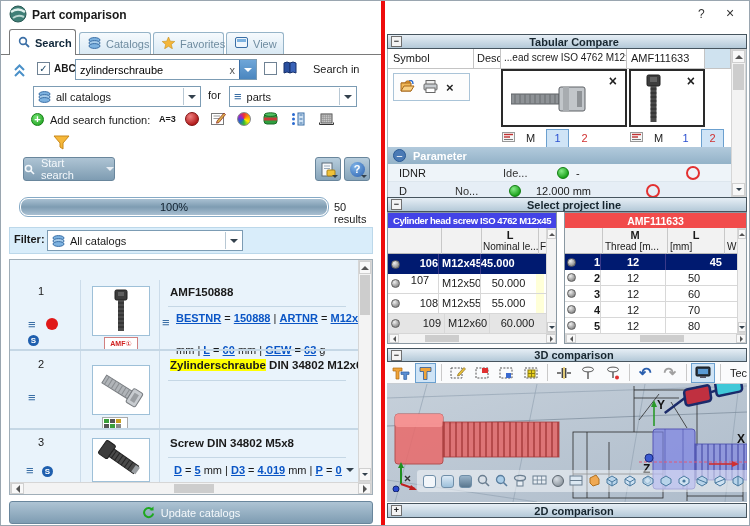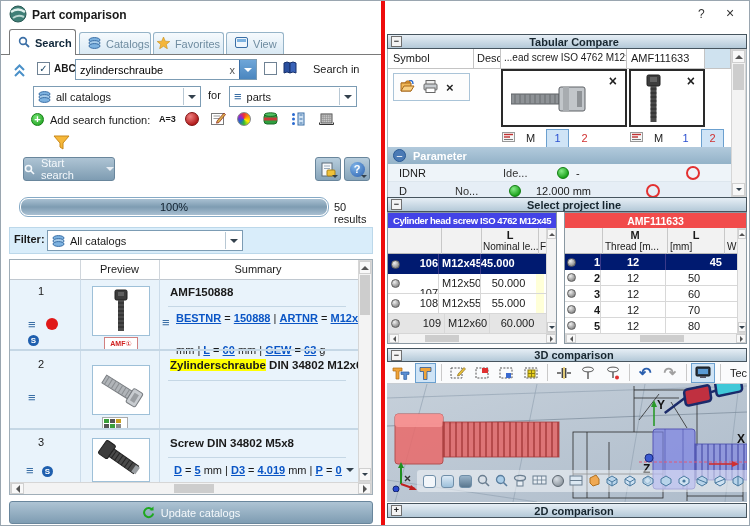--- a/index.html
+++ b/index.html
@@ -91,7 +91,7 @@
           </svg></span>
       <span>Catalogs</span>
     </div>
-    <div class="tab" style="left:152px;width:71px;justify-content:center;">
+    <div class="tab" style="left:152px;width:71px;">
       <span><svg width="13" height="12">
             <path d="M6.5 0 L8.3 4.2 12.8 4.5 9.3 7.4 10.4 11.8 6.5 9.3 2.6 11.8 3.7 7.4 0.2 4.5 4.7 4.2 Z" fill="#f4b63a" stroke="#c88e1a" stroke-width=".6"></path>
           </svg></span>

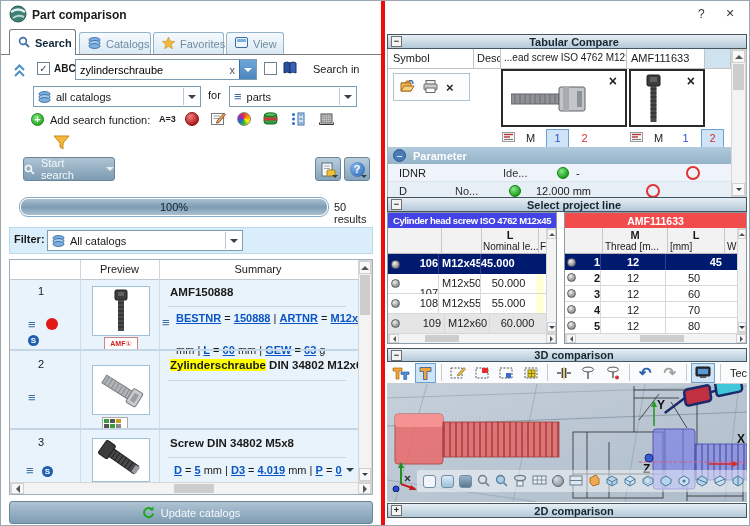--- a/index.html
+++ b/index.html
@@ -235,12 +235,6 @@
 
     <div class="abs" style="left:8px;top:258px;width:364px;height:236px;border:1px solid #a0aeb8;background:#e9f3fb;overflow:hidden;">
 
-      <div class="abs" style="left:0;top:0;width:362px;height:20px;background:#fff;border-bottom:1px solid #c0c8d0;">
-        <div class="abs" style="left:70px;top:0;width:1px;height:20px;background:#d0d6dc;"></div>
-        <div class="abs" style="left:149px;top:0;width:1px;height:20px;background:#d0d6dc;"></div>
-        <span class="abs" style="left:70px;width:79px;top:3px;text-align:center;">Preview</span>
-        <span class="abs" style="left:149px;width:198px;top:3px;text-align:center;">Summary</span>
-      </div>
 
       <div class="abs" style="left:70px;top:20px;width:1px;height:202px;background:#ccdcea;"></div>
       <div class="abs" style="left:149px;top:20px;width:1px;height:202px;background:#ccdcea;"></div>

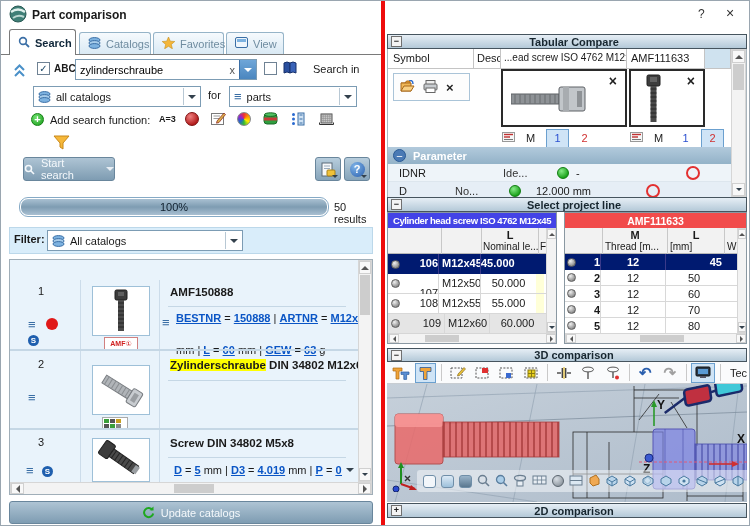--- a/index.html
+++ b/index.html
@@ -490,7 +490,7 @@
         <span class="ctr" style="width:14px;">
             <span class="sph"></span>
           </span>
-        <span style="width:36px;text-align:right;padding-top:13px;">107</span>
+        <span style="width:36px;text-align:center;padding-top:0;">107</span>
         <span style="width:42px;padding:3px 0 0 3px;border-left:1px solid #d8d8d8;">M12x50</span>
         <span style="width:56px;text-align:center;padding-top:3px;border-left:1px solid #d8d8d8;">50.000</span>
         <span style="width:8px;background:#ffffd8;"></span>

